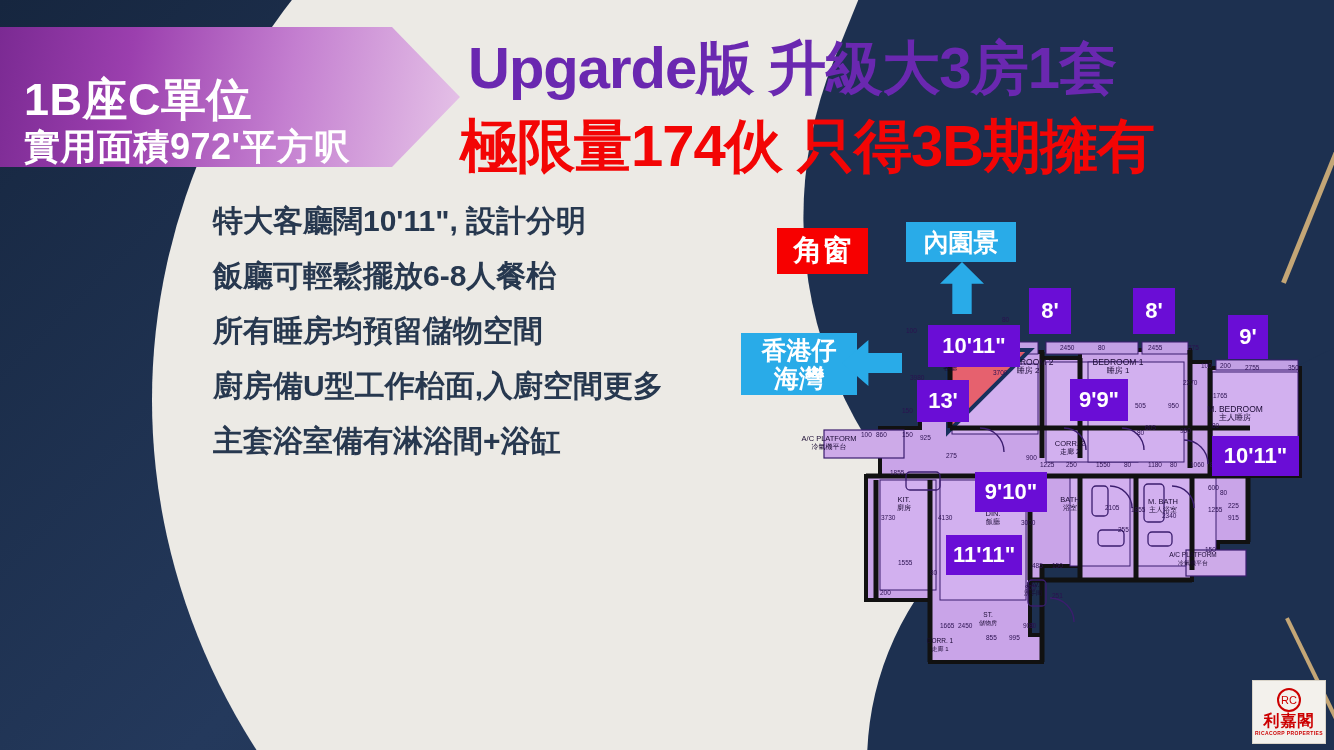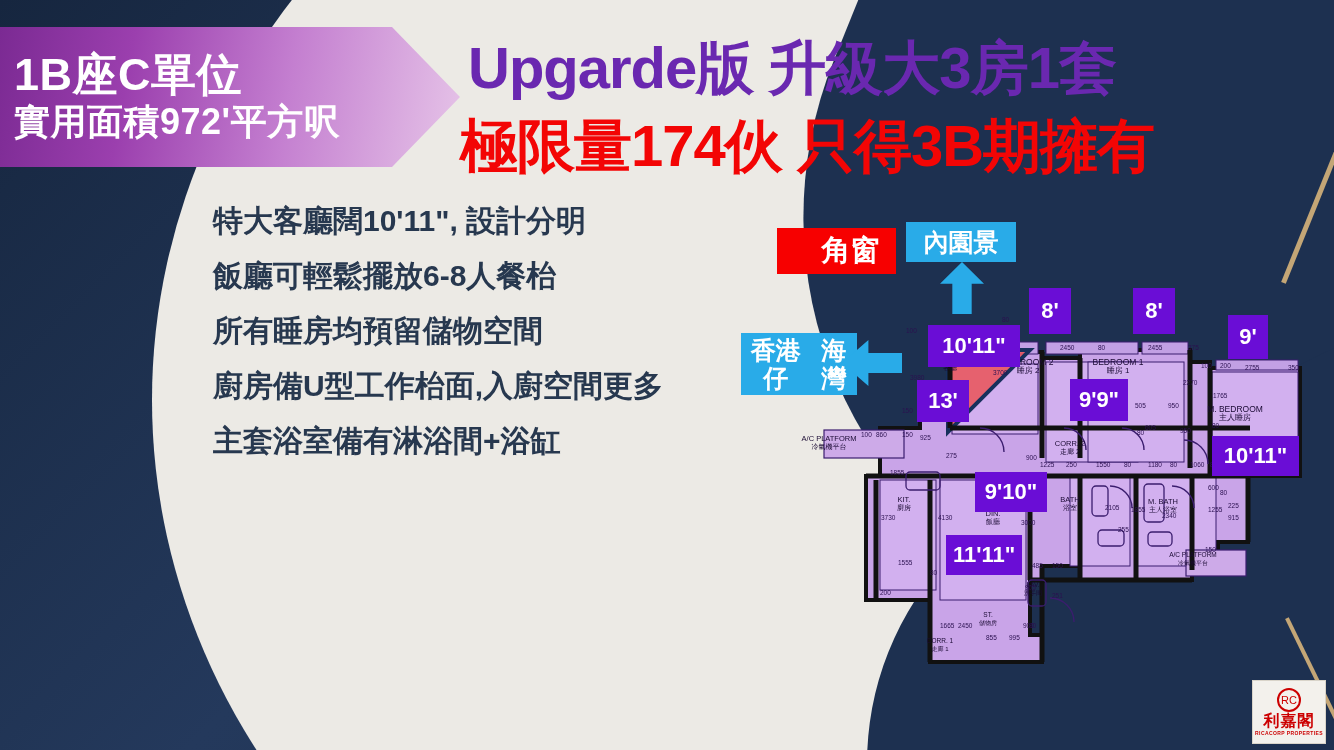--- a/index.html
+++ b/index.html
@@ -23,7 +23,7 @@
     background:linear-gradient(100deg,#7b2a93 0%,#9b3fae 28%,#c47fd0 62%,#e6c4e8 100%);
     -webkit-clip-path:polygon(0 0,392px 0,460px 70px,392px 140px,0 140px);
     clip-path:polygon(0 0,392px 0,460px 70px,392px 140px,0 140px);
-    border-right:0;display:flex;flex-direction:column;justify-content:center;padding-left:14px;box-sizing:border-box;}
+    border-right:0;display:flex;flex-direction:column;justify-content:flex-end;padding-left:24px;box-sizing:border-box;}
   .banner-l1{color:#fff;font-size:45px;font-weight:bold;line-height:1.0;letter-spacing:.5px;}
   .banner-l2{color:#fff;font-size:36px;font-weight:bold;line-height:1.15;margin-top:4px;letter-spacing:.5px;}
 

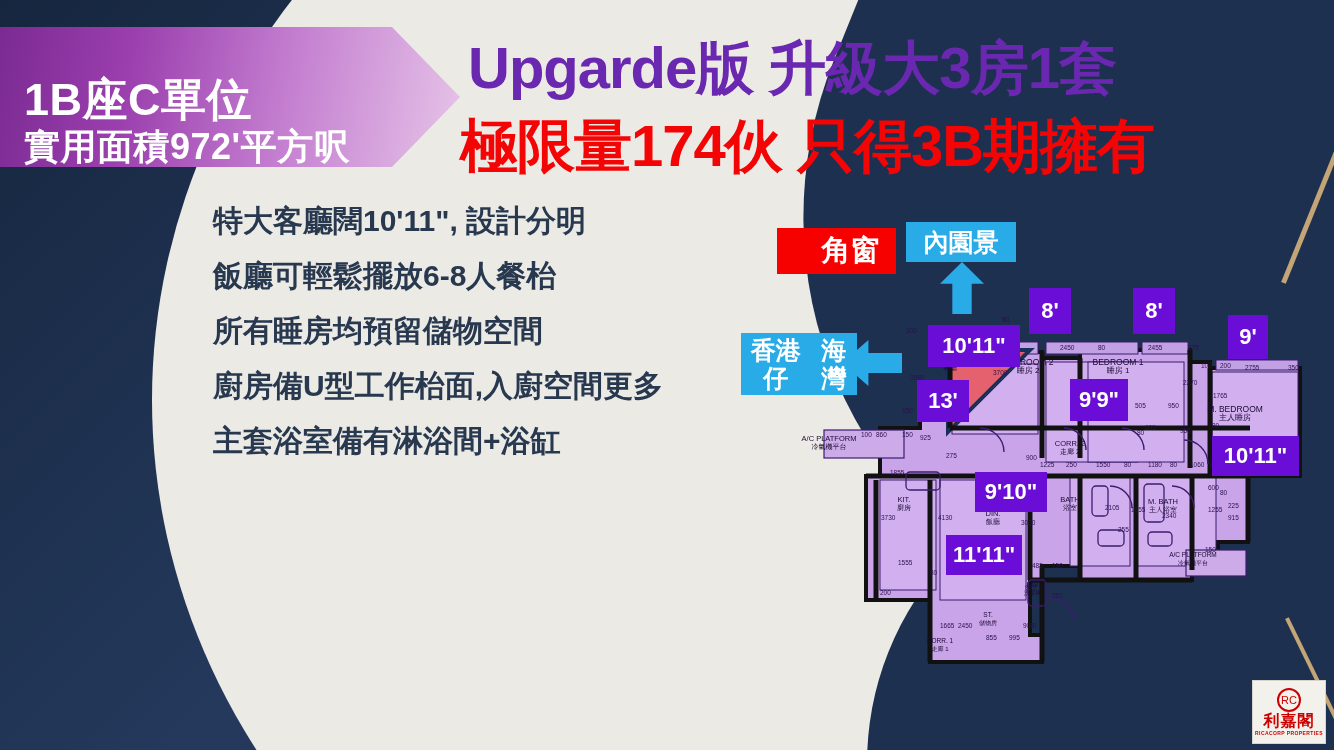--- a/index.html
+++ b/index.html
@@ -37,7 +37,7 @@
 
   
   .tag{position:absolute;color:#fff;font-weight:bold;text-align:center;display:flex;align-items:center;justify-content:center;}
-  .tag-corner{left:777px;top:228px;width:91px;height:46px;background:#f70000;font-size:29px;padding-left:28px;}
+  .tag-corner{left:777px;top:228px;width:91px;height:46px;background:#f70000;font-size:29px;}
   .tag-garden{left:906px;top:222px;width:110px;height:40px;background:#29abe8;font-size:25px;}
   .tag-bay{left:741px;top:333px;width:116px;height:62px;background:#29abe8;font-size:25px;line-height:1.12;}
 

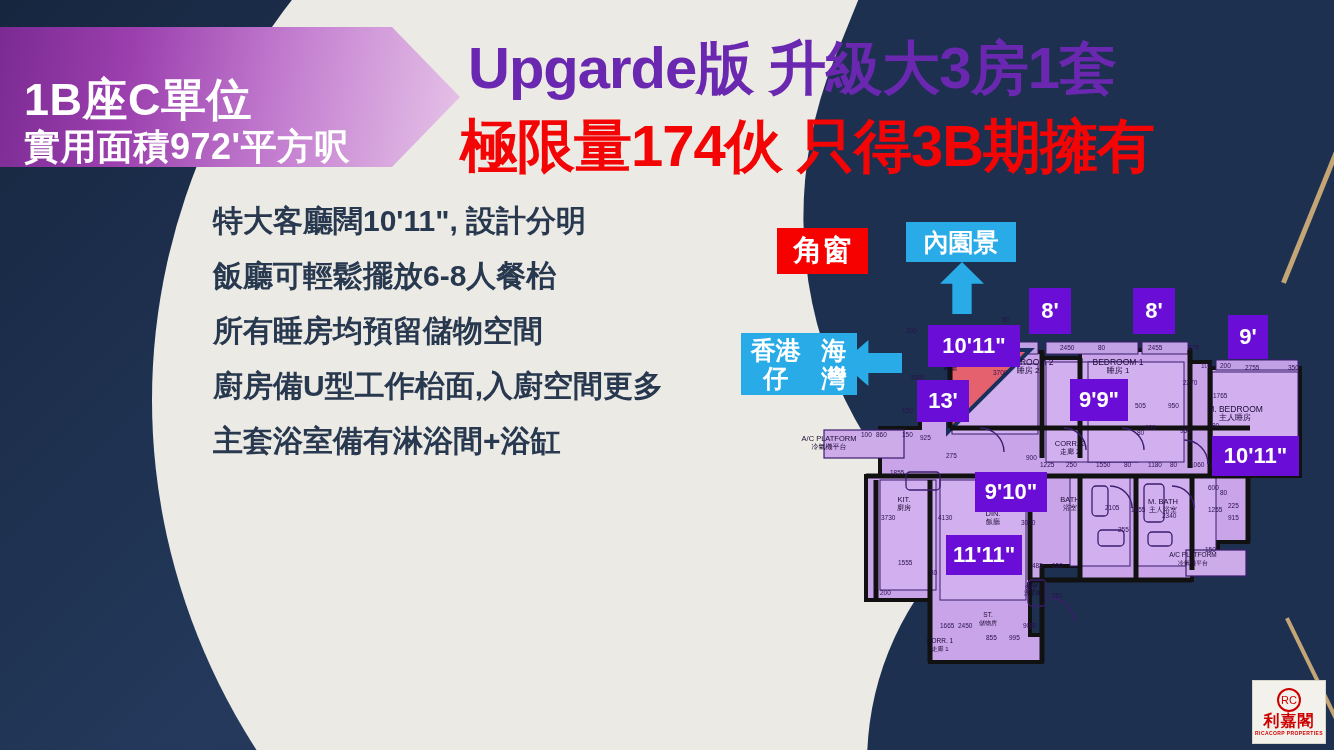--- a/index.html
+++ b/index.html
@@ -39,7 +39,7 @@
   .tag{position:absolute;color:#fff;font-weight:bold;text-align:center;display:flex;align-items:center;justify-content:center;}
   .tag-corner{left:777px;top:228px;width:91px;height:46px;background:#f70000;font-size:29px;}
   .tag-garden{left:906px;top:222px;width:110px;height:40px;background:#29abe8;font-size:25px;}
-  .tag-bay{left:741px;top:333px;width:116px;height:62px;background:#29abe8;font-size:25px;line-height:1.12;}
+  .tag-bay{left:741px;top:333px;width:116px;height:62px;background:#29abe8;font-size:25px;line-height:1.12;flex-direction:column;}
 
   .arrow-up{position:absolute;left:940px;top:262px;width:44px;height:52px;background:#29abe8;
     -webkit-clip-path:polygon(50% 0,100% 42%,72% 42%,72% 100%,28% 100%,28% 42%,0 42%);

